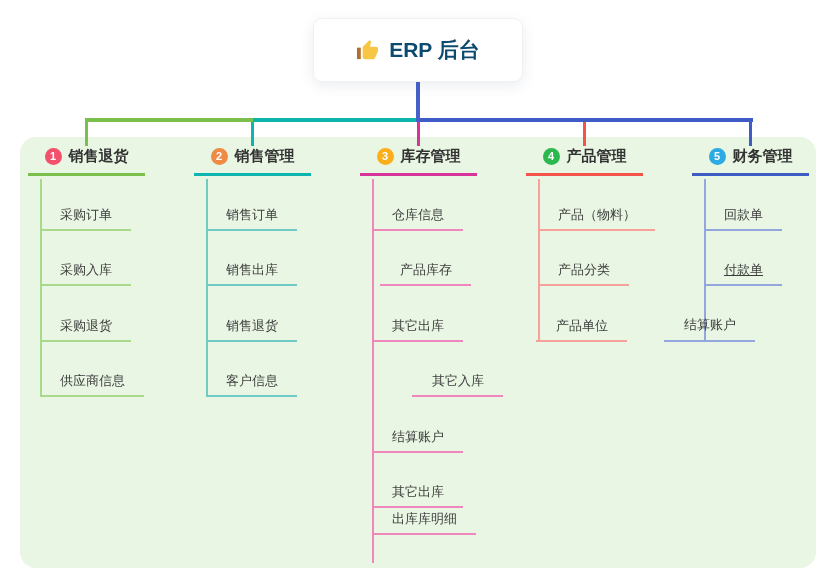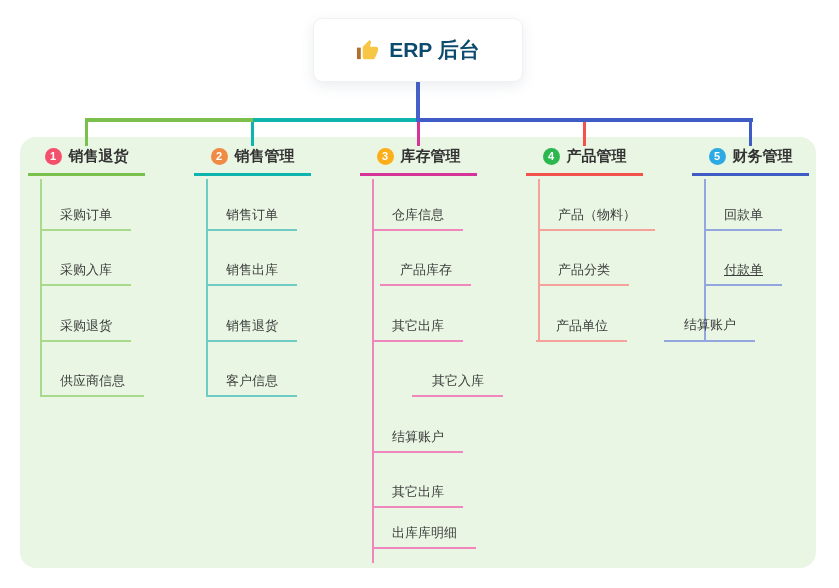--- a/index.html
+++ b/index.html
@@ -152,7 +152,7 @@
       <div class="child-node" style="left: 372px; top: 482px; border-bottom-color: rgb(239, 135, 189);">
         <span>其它出库</span>
       </div>
-      <div class="child-node" style="left: 372px; top: 523px; border-bottom-color: rgb(239, 135, 189); font-family: Liberation Serif, serif;">
+      <div class="child-node" style="left: 372px; top: 509px; border-bottom-color: rgb(239, 135, 189); font-family: Liberation Serif, serif;">
         <span>出库库明细</span>
       </div>
       <div class="branch-title" style="left: 526px; border-bottom-color: rgb(244, 83, 76);">

